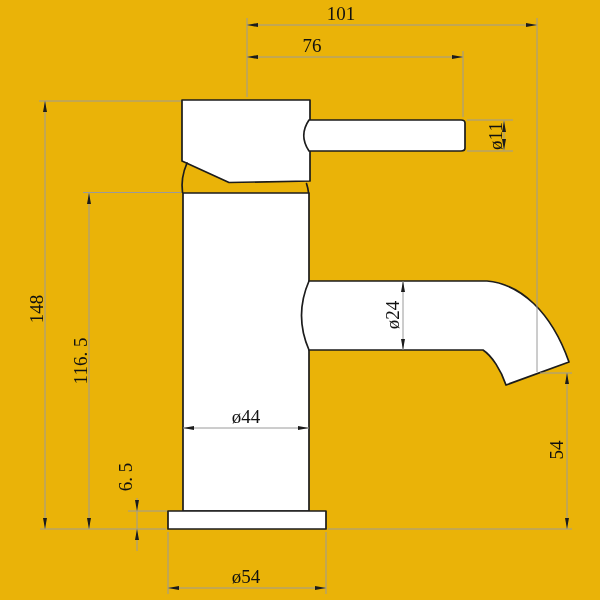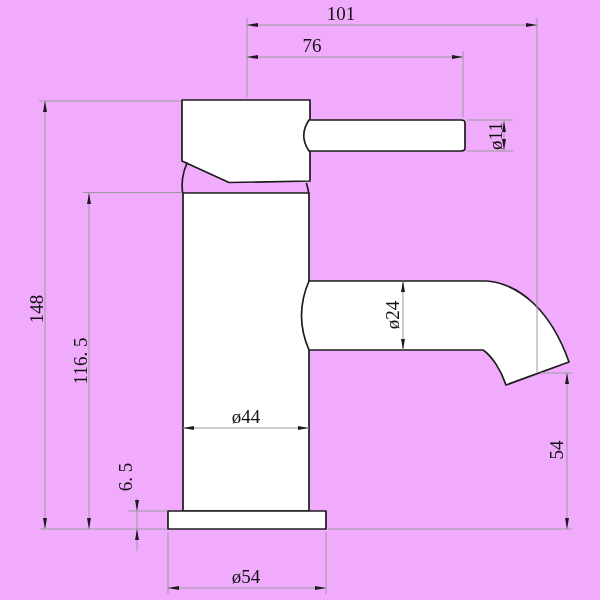--- a/index.html
+++ b/index.html
@@ -3,7 +3,7 @@
 <meta charset="utf-8">
 <style>
   html,body{margin:0;padding:0;background:#ffffff;}
-  #stage{width:600px;height:600px;background:#f0abfc;position:relative;overflow:hidden;}
+  #stage{width:600px;height:600px;background:#eab308;position:relative;overflow:hidden;}
   svg{display:block;}
   text{font-family:"Liberation Serif","DejaVu Serif",serif;font-size:19px;fill:#111111;}
   .obj{fill:#ffffff;stroke:#1c1c1c;stroke-width:1.7;stroke-linejoin:round;}

